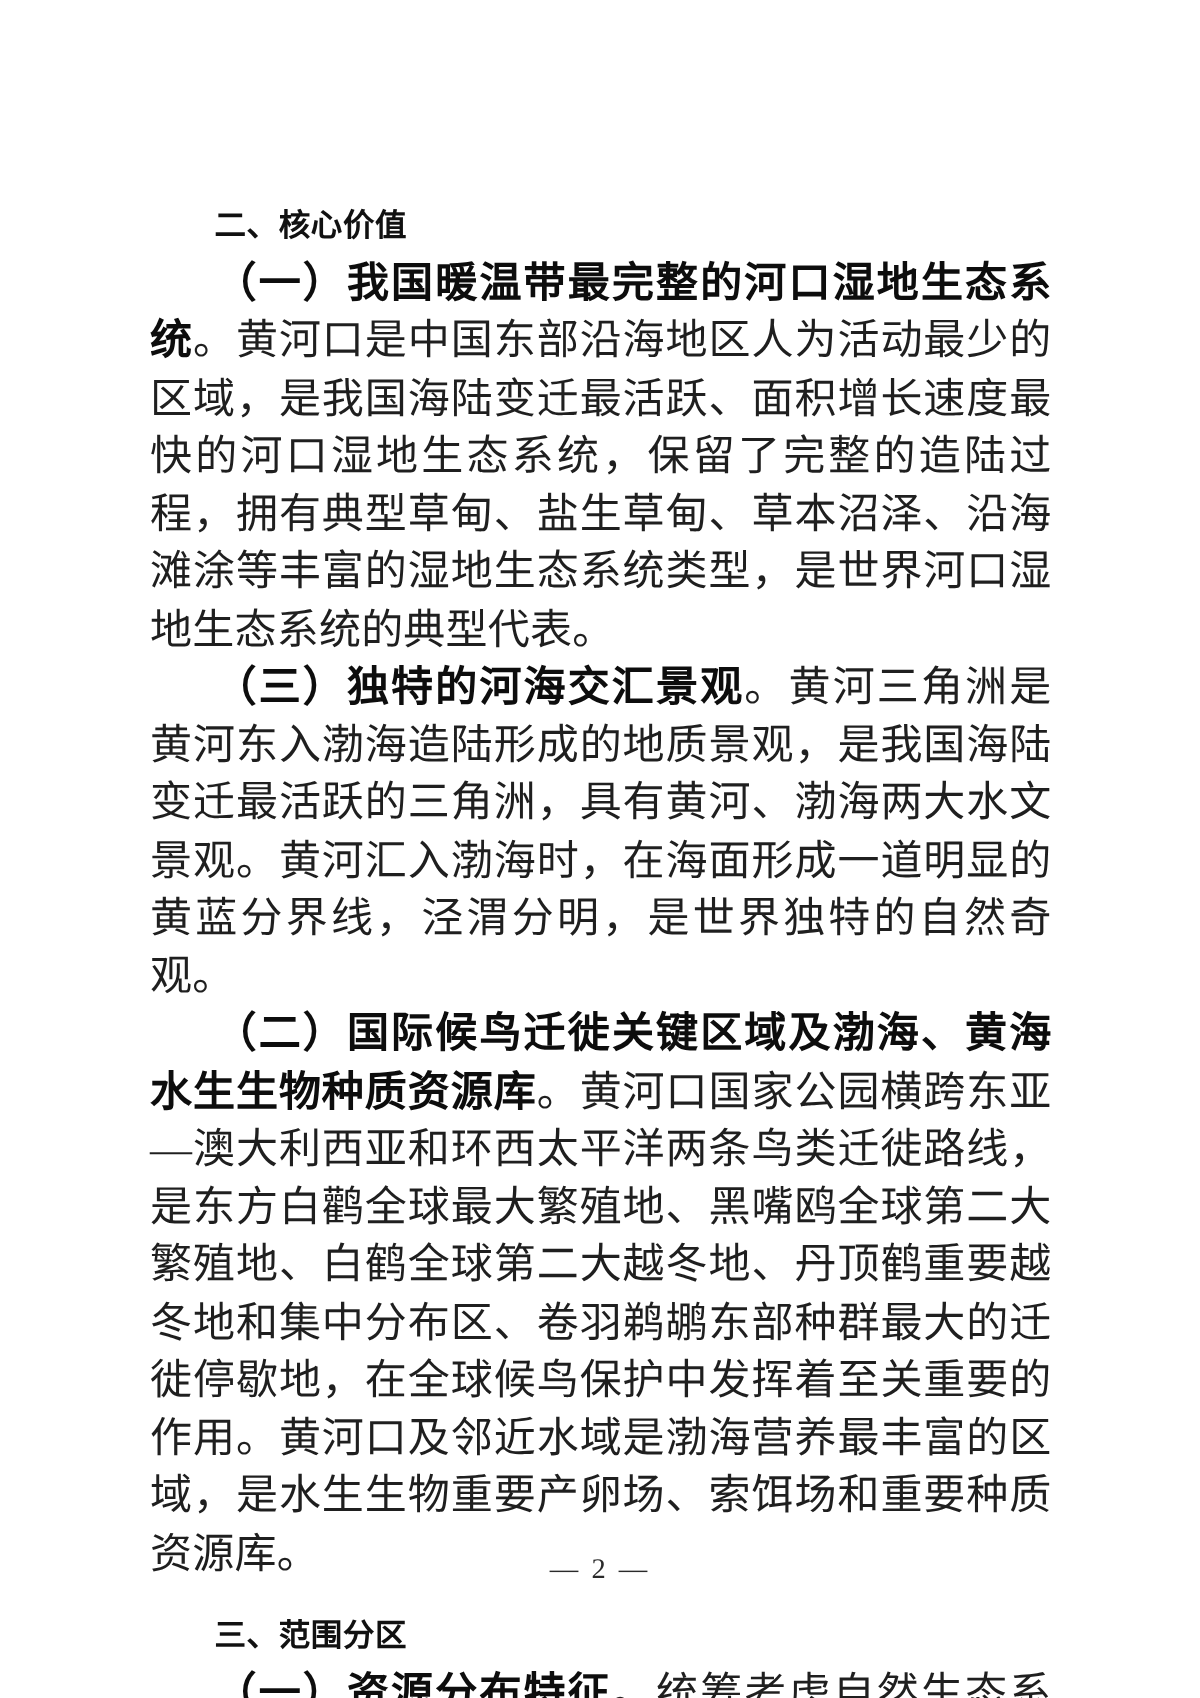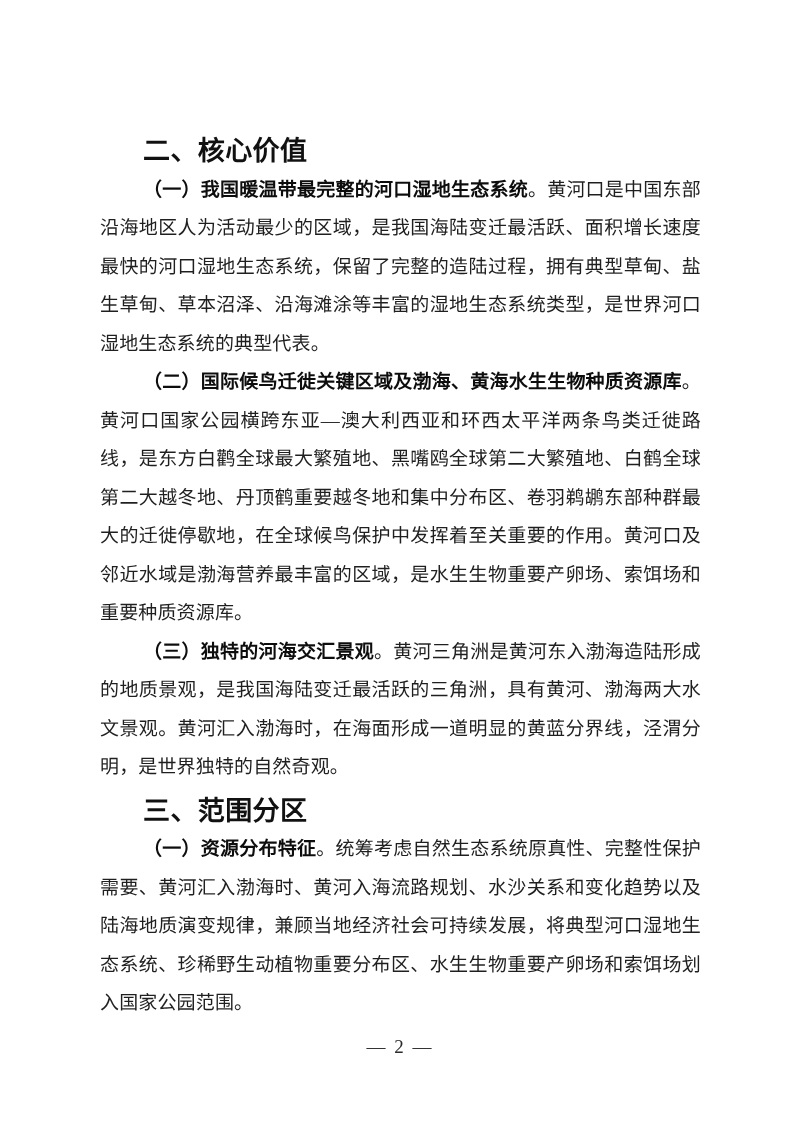--- a/index.html
+++ b/index.html
@@ -38,7 +38,7 @@
   .heading {
     font-family: "Liberation Sans", "DejaVu Sans", sans-serif;
     font-weight: bold;
-    font-size: 27px;
+    font-size: 21px;
     line-height: 38.5px;
     letter-spacing: 0.4px;
     text-indent: 43px;

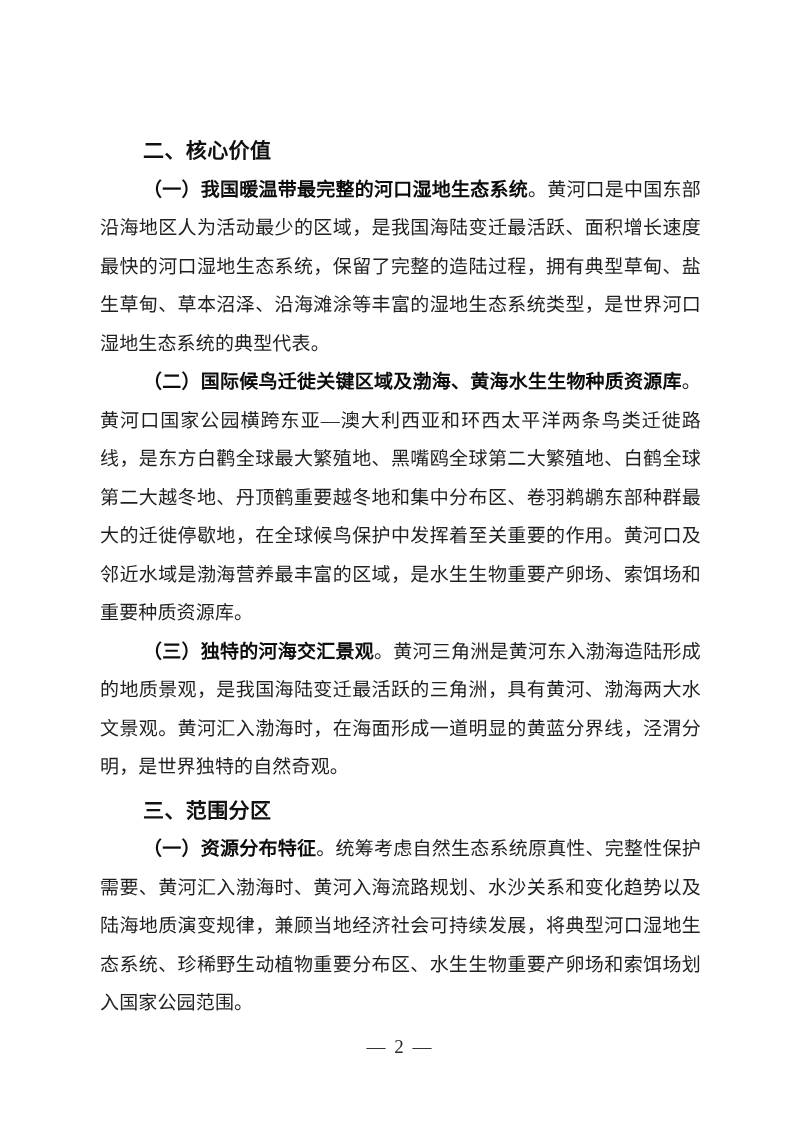--- a/index.html
+++ b/index.html
@@ -54,7 +54,7 @@
   
   .para {
     margin: 0;
-    font-size: 19px;
+    font-size: 28px;
     line-height: 38.5px;
     text-indent: 43px;
     text-align: justify;

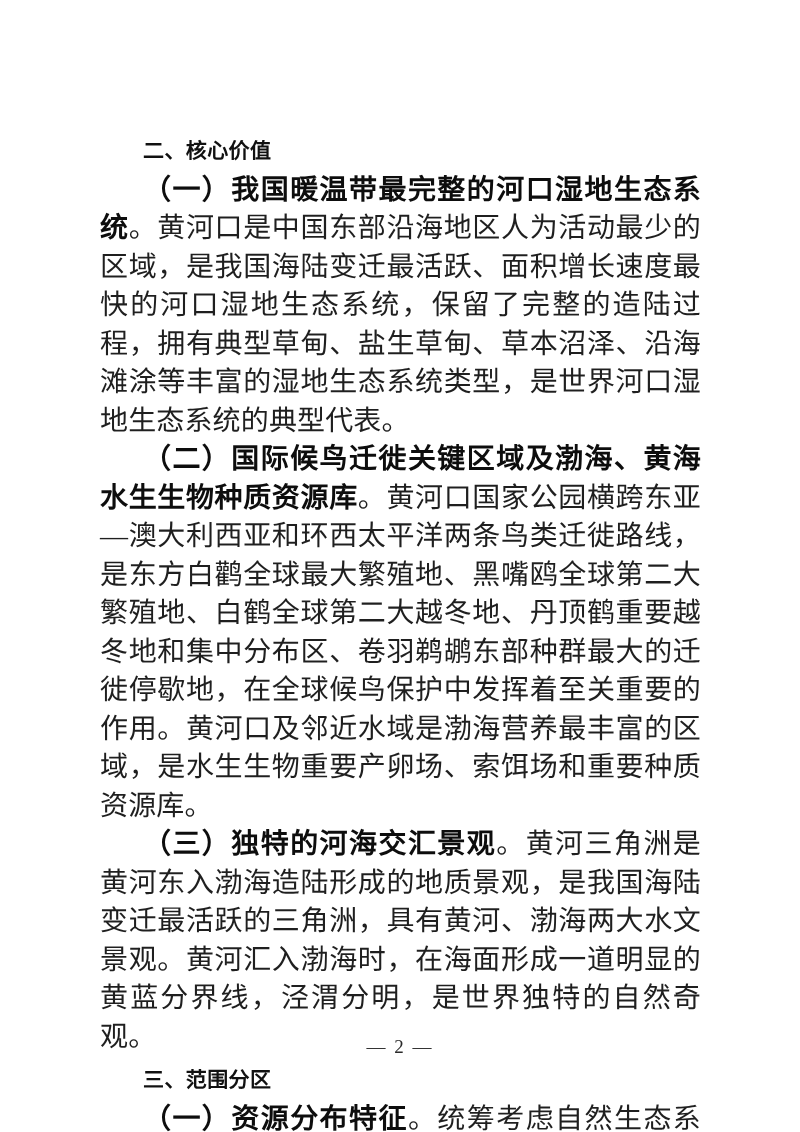--- a/index.html
+++ b/index.html
@@ -93,9 +93,9 @@
 
     <p class="para"><span class="lead">（一）我国暖温带最完整的河口湿地生态系统</span><span>。黄河口是中国东部沿海地区人为活动最少的区域，是我国海陆变迁最活跃、面积增长速度最快的河口湿地生态系统，保留了完整的造陆过程，拥有典型草甸、盐生草甸、草本沼泽、沿海滩涂等丰富的湿地生态系统类型，是世界河口湿地生态系统的典型代表。</span></p>
 
+    <p class="para"><span class="lead">（三）独特的河海交汇景观</span><span>。黄河三角洲是黄河东入渤海造陆形成的地质景观，是我国海陆变迁最活跃的三角洲，具有黄河、渤海两大水文景观。黄河汇入渤海时，在海面形成一道明显的黄蓝分界线，泾渭分明，是世界独特的自然奇观。</span></p>
+
     <p class="para"><span class="lead">（二）国际候鸟迁徙关键区域及渤海、黄海水生生物种质资源库</span><span>。黄河口国家公园横跨东亚—澳大利西亚和环西太平洋两条鸟类迁徙路线，是东方白鹳全球最大繁殖地、黑嘴鸥全球第二大繁殖地、白鹤全球第二大越冬地、丹顶鹤重要越冬地和集中分布区、卷羽鹈鹕东部种群最大的迁徙停歇地，在全球候鸟保护中发挥着至关重要的作用。黄河口及邻近水域是渤海营养最丰富的区域，是水生生物重要产卵场、索饵场和重要种质资源库。</span></p>
-
-    <p class="para"><span class="lead">（三）独特的河海交汇景观</span><span>。黄河三角洲是黄河东入渤海造陆形成的地质景观，是我国海陆变迁最活跃的三角洲，具有黄河、渤海两大水文景观。黄河汇入渤海时，在海面形成一道明显的黄蓝分界线，泾渭分明，是世界独特的自然奇观。</span></p>
 
     <h2 class="heading second-heading">三、范围分区</h2>
 

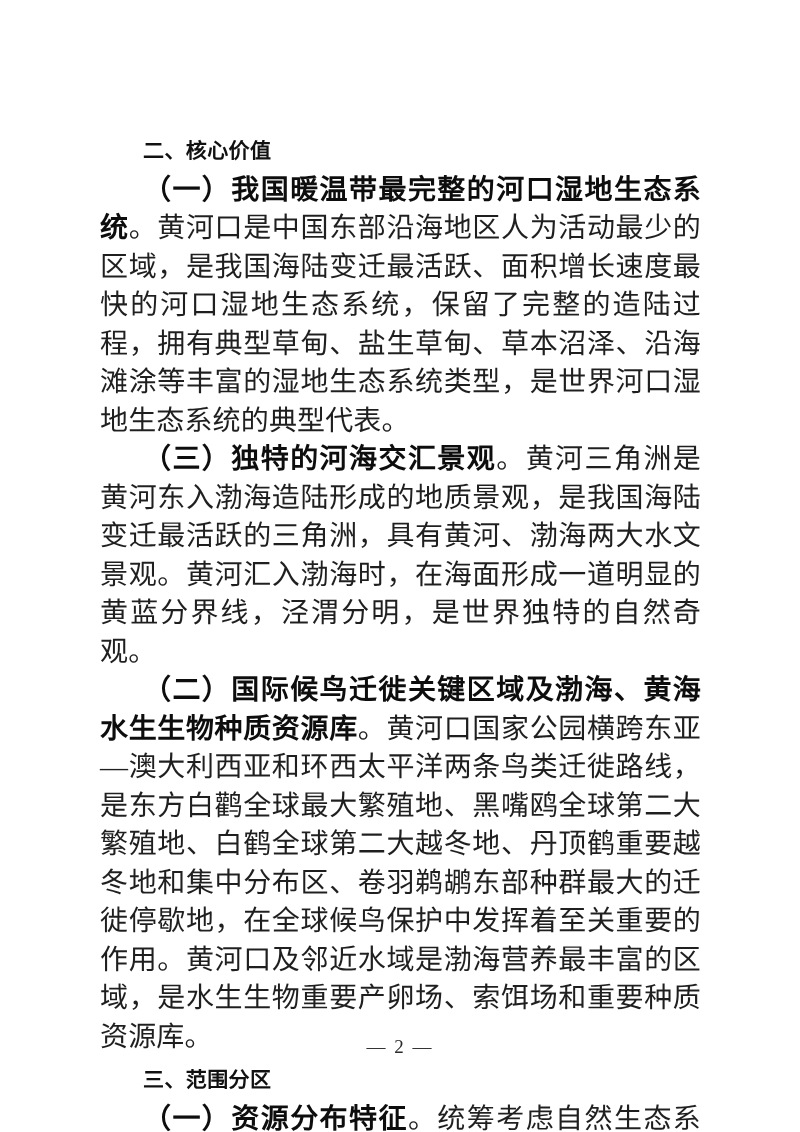--- a/index.html
+++ b/index.html
@@ -48,7 +48,7 @@
   }
 
   .heading.second-heading {
-    margin-top: 5px;
+    margin-top: 16px;
   }
 
   

